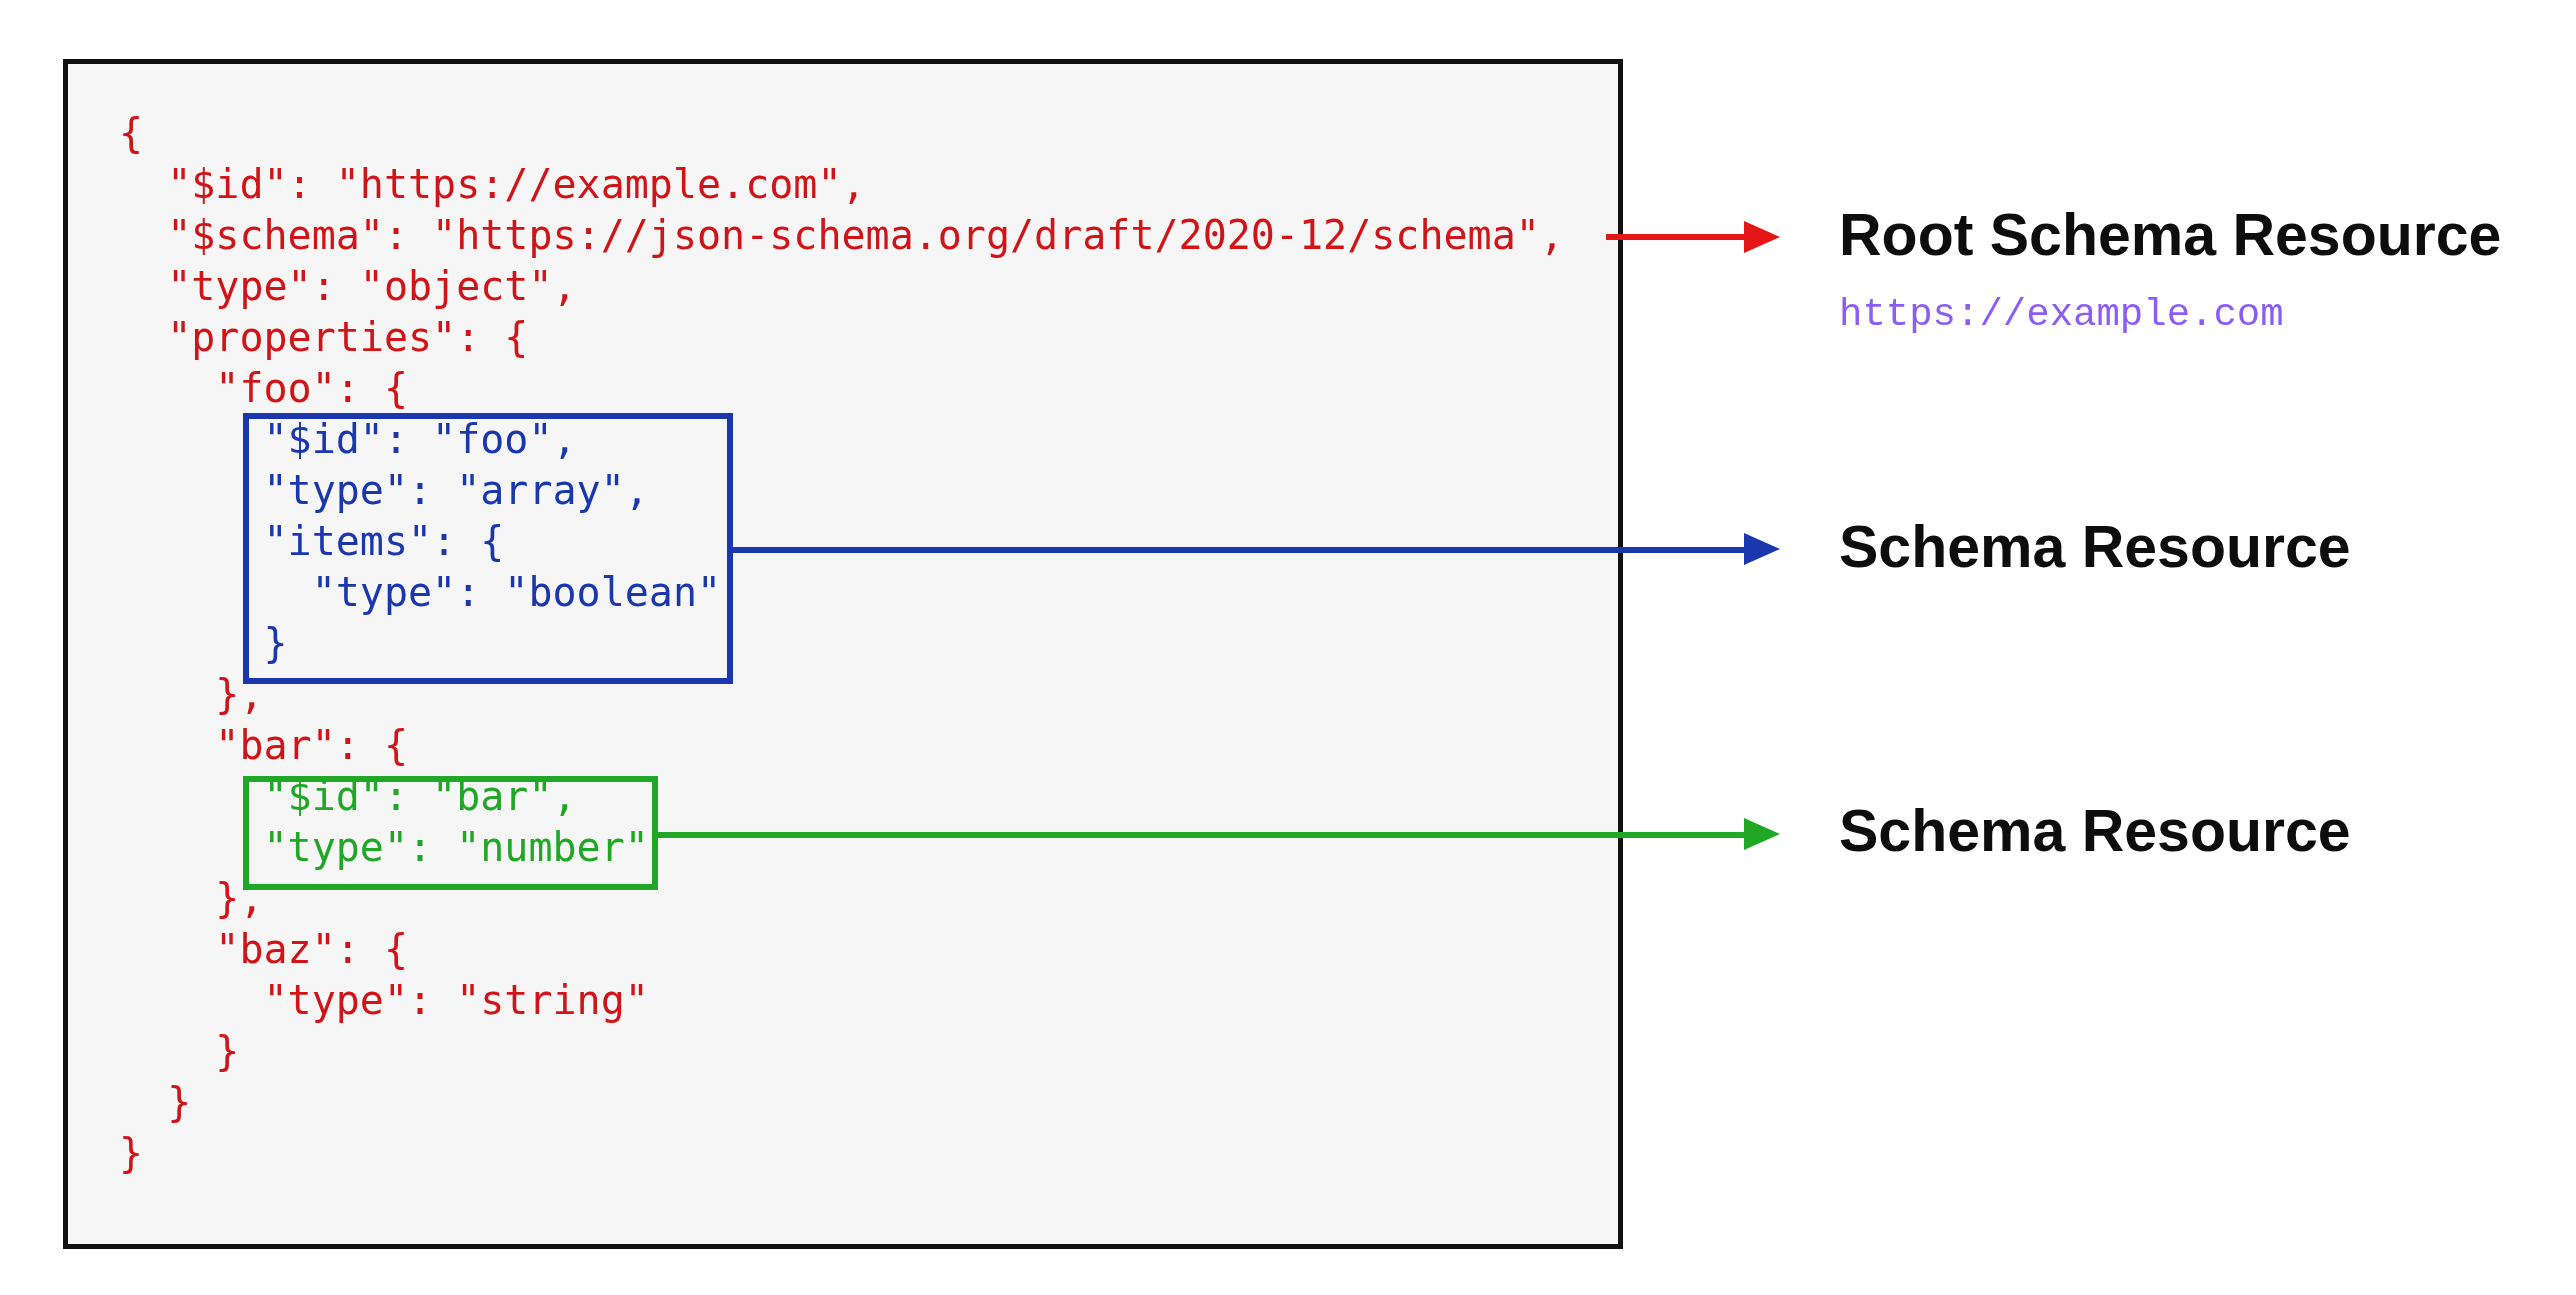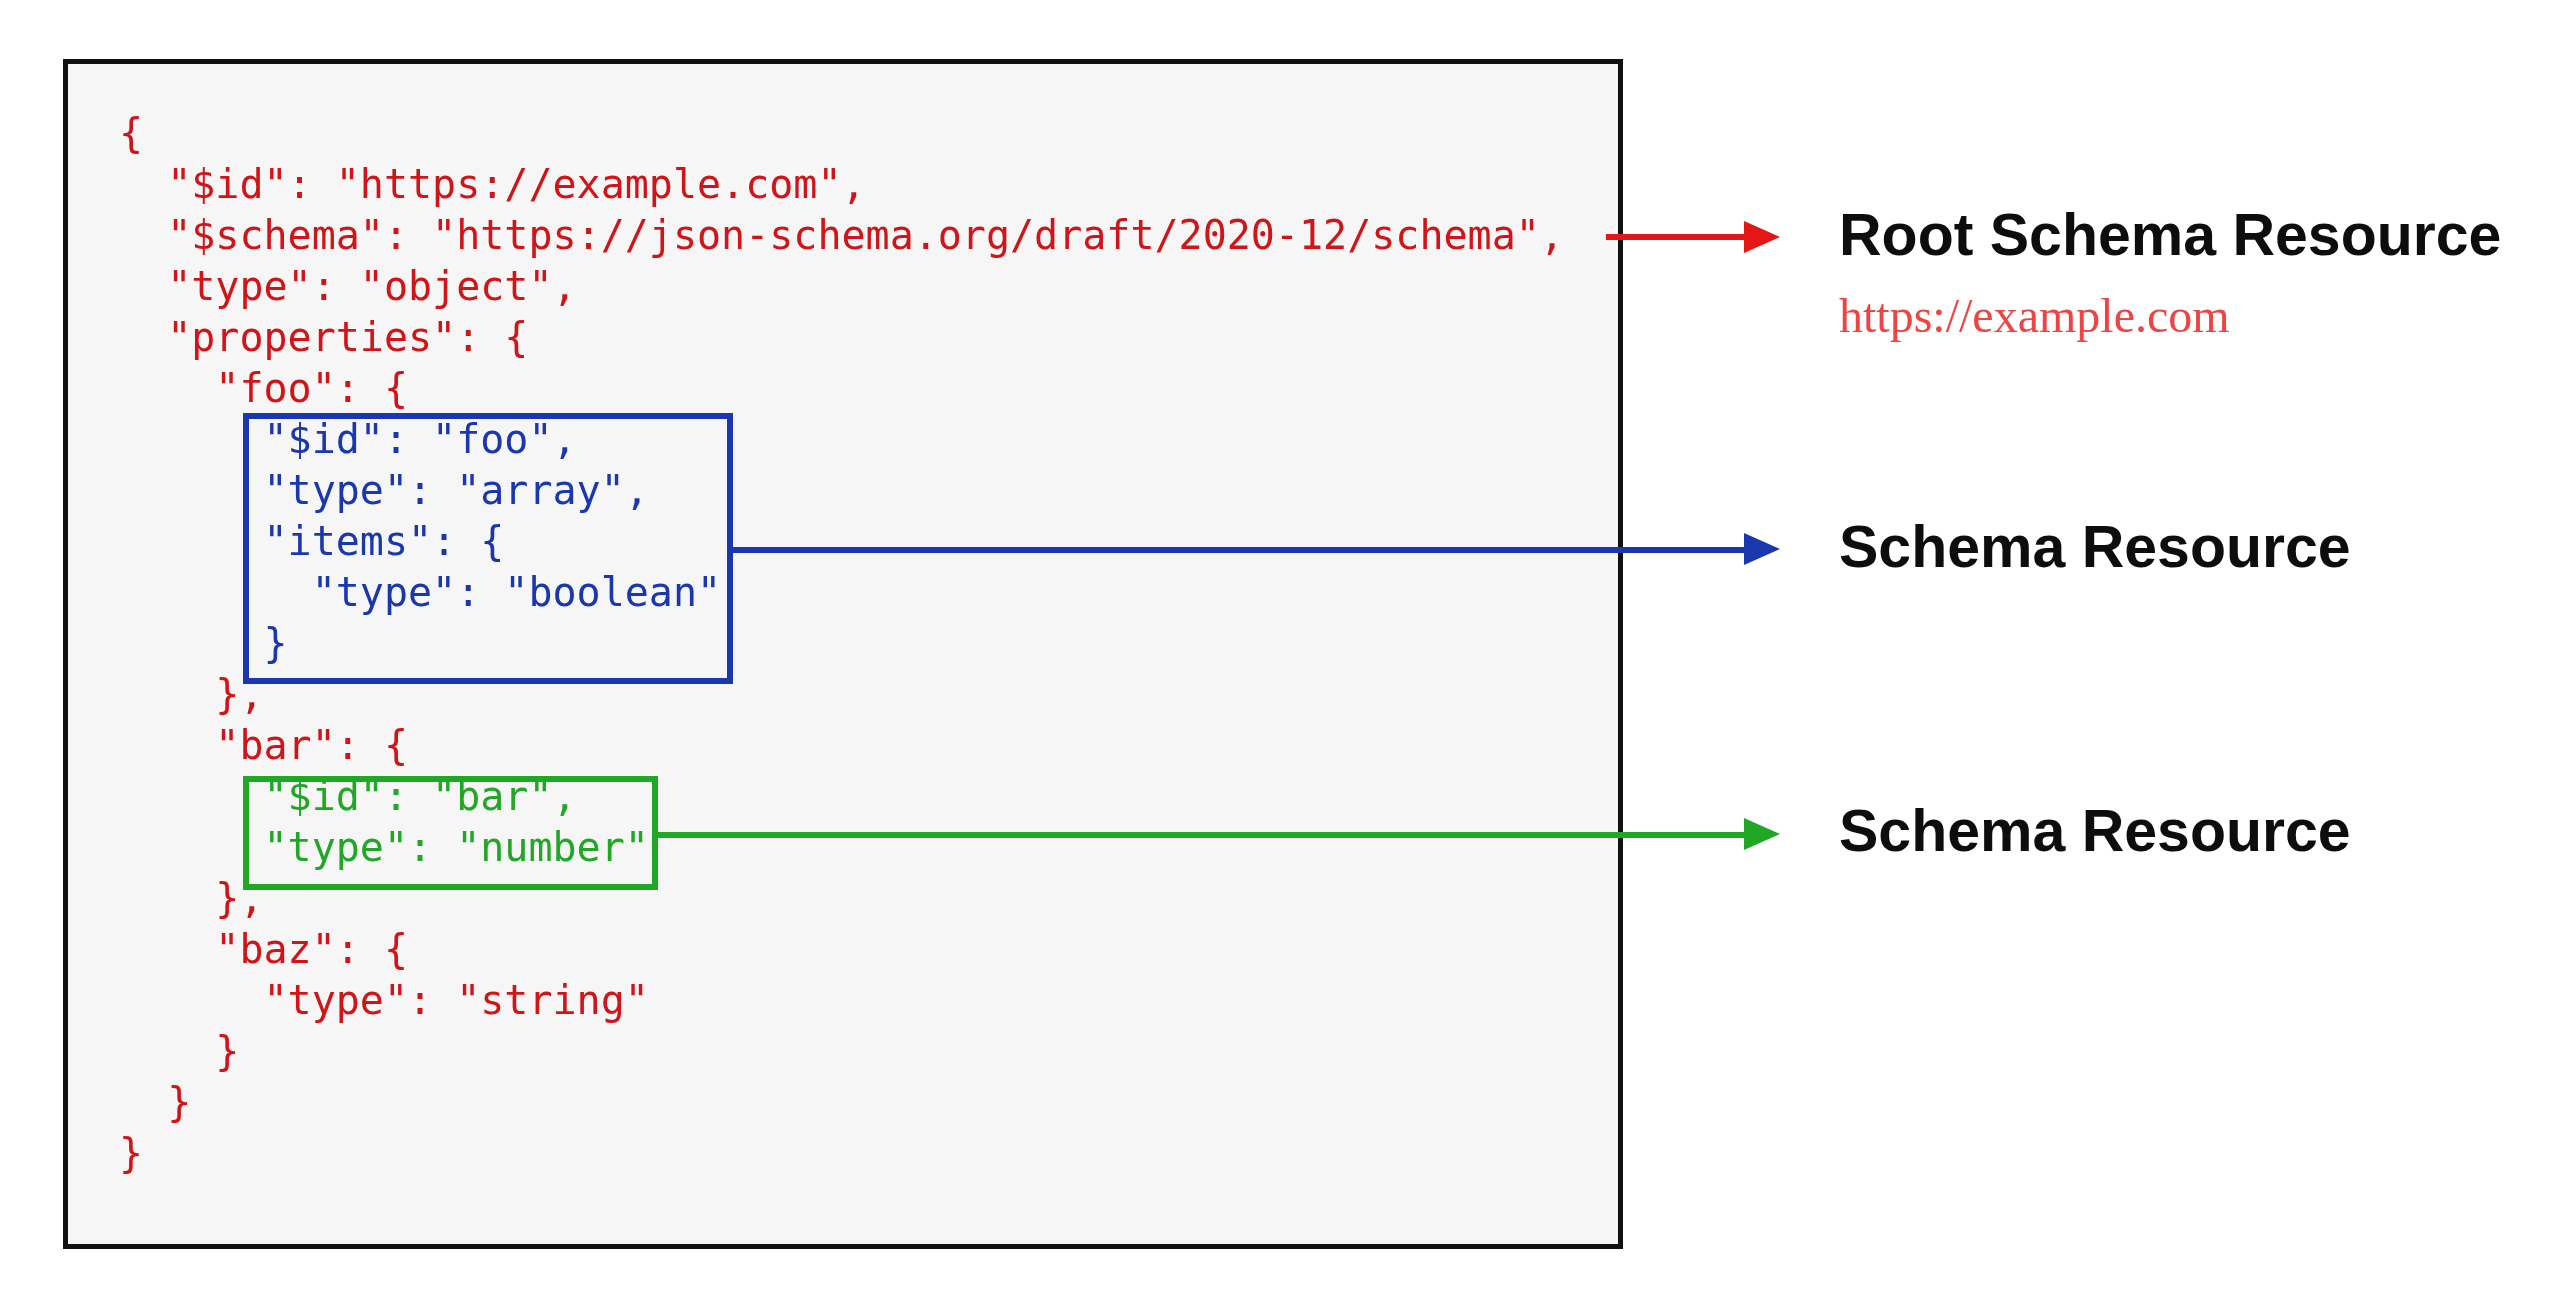--- a/index.html
+++ b/index.html
@@ -106,11 +106,11 @@
     white-space: nowrap;
   }
   .label-sub {
-    font-family: Liberation Serif, serif;
-    font-size: 48px;
+    font-family: Liberation Mono, monospace;
+    font-size: 39px;
     line-height: 47px;
     margin-top: 18.7px;
-    color: #ef4444;
+    color: #8b5cf6;
     white-space: nowrap;
   }
 </style>

